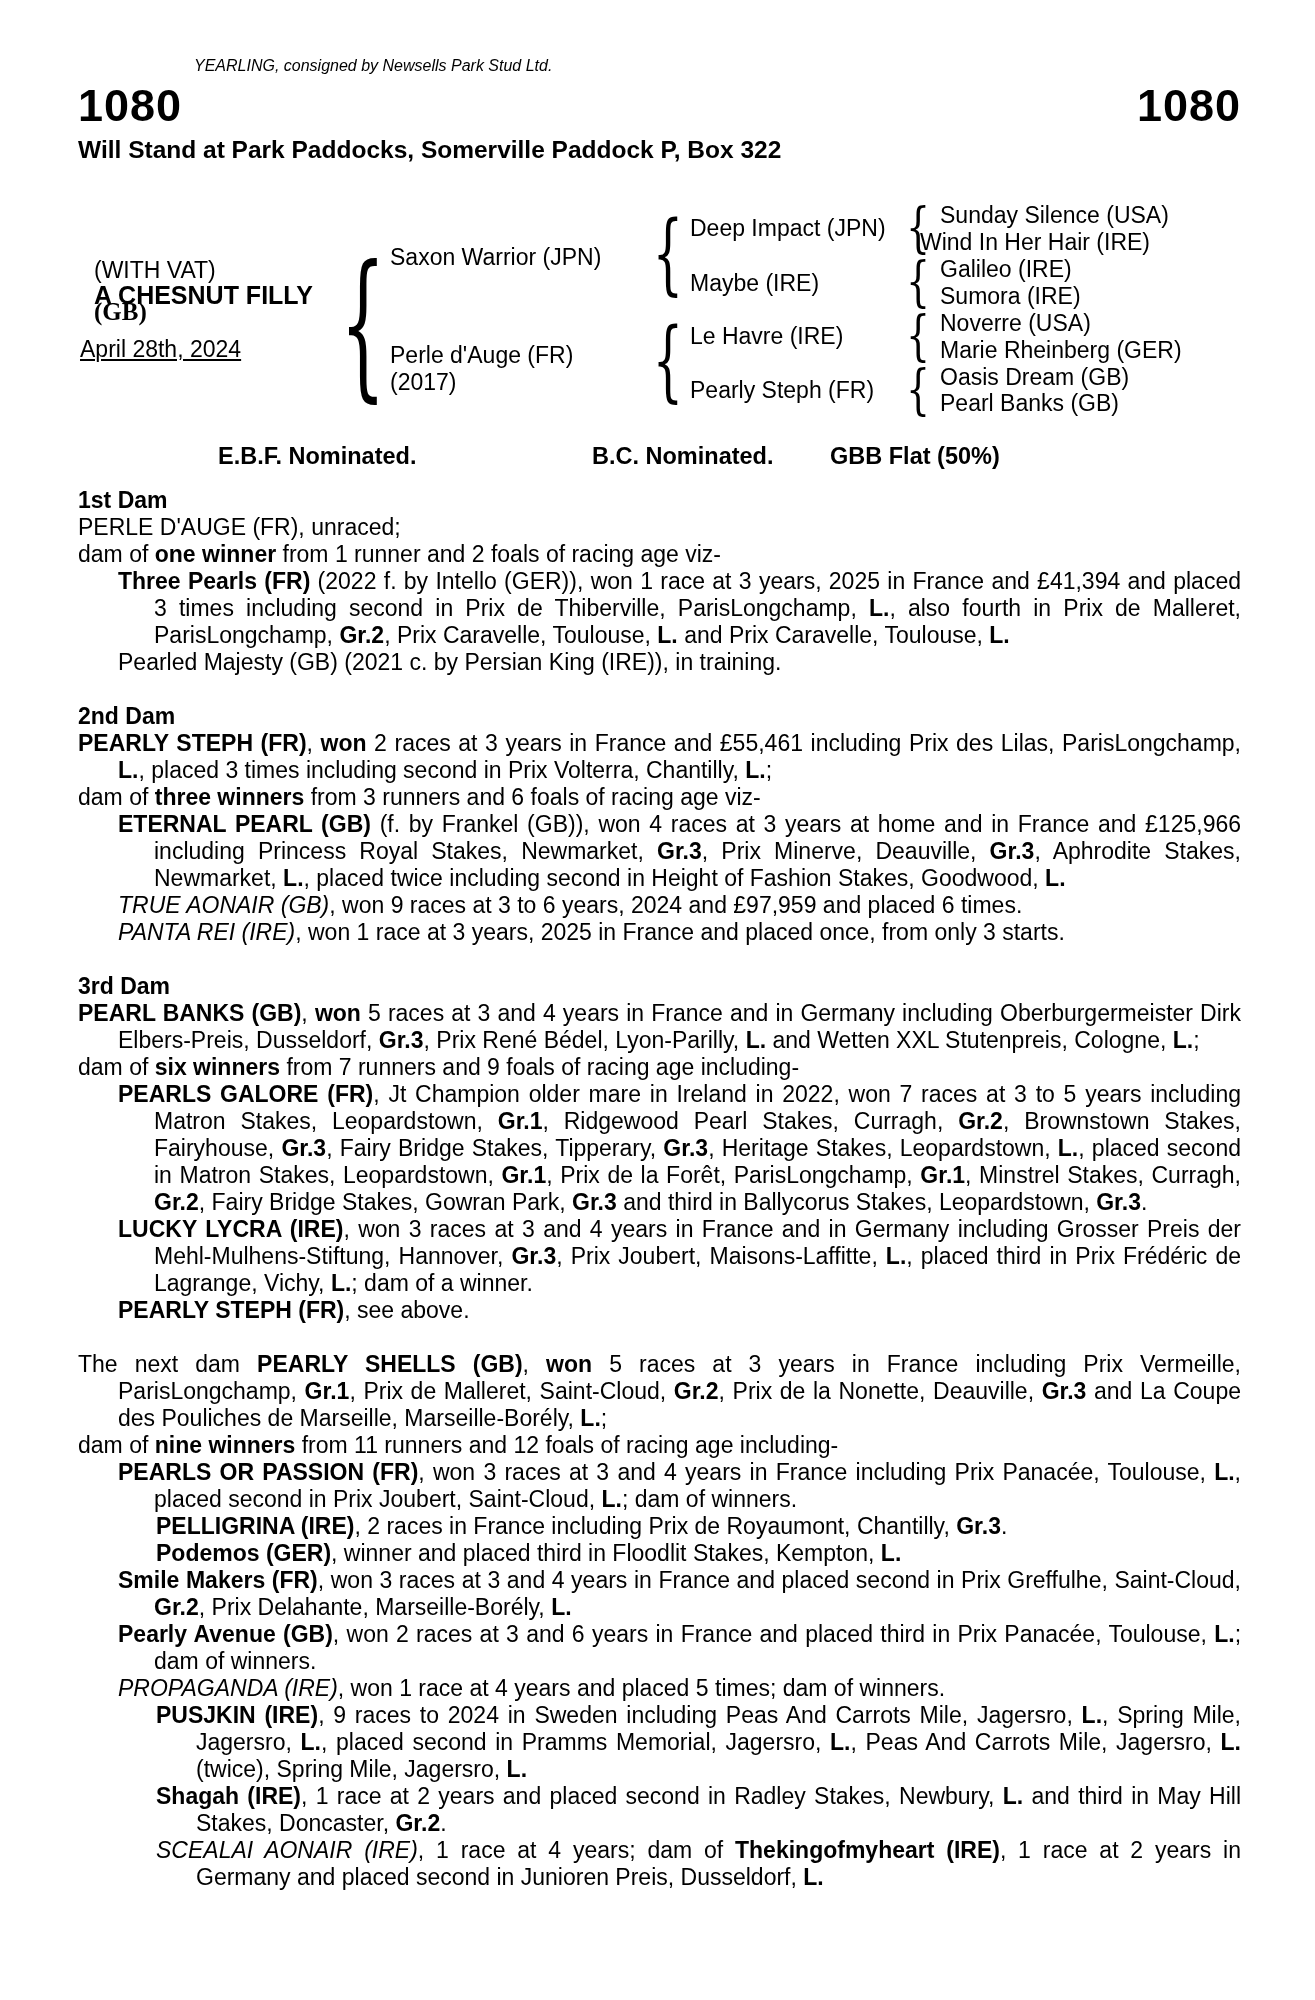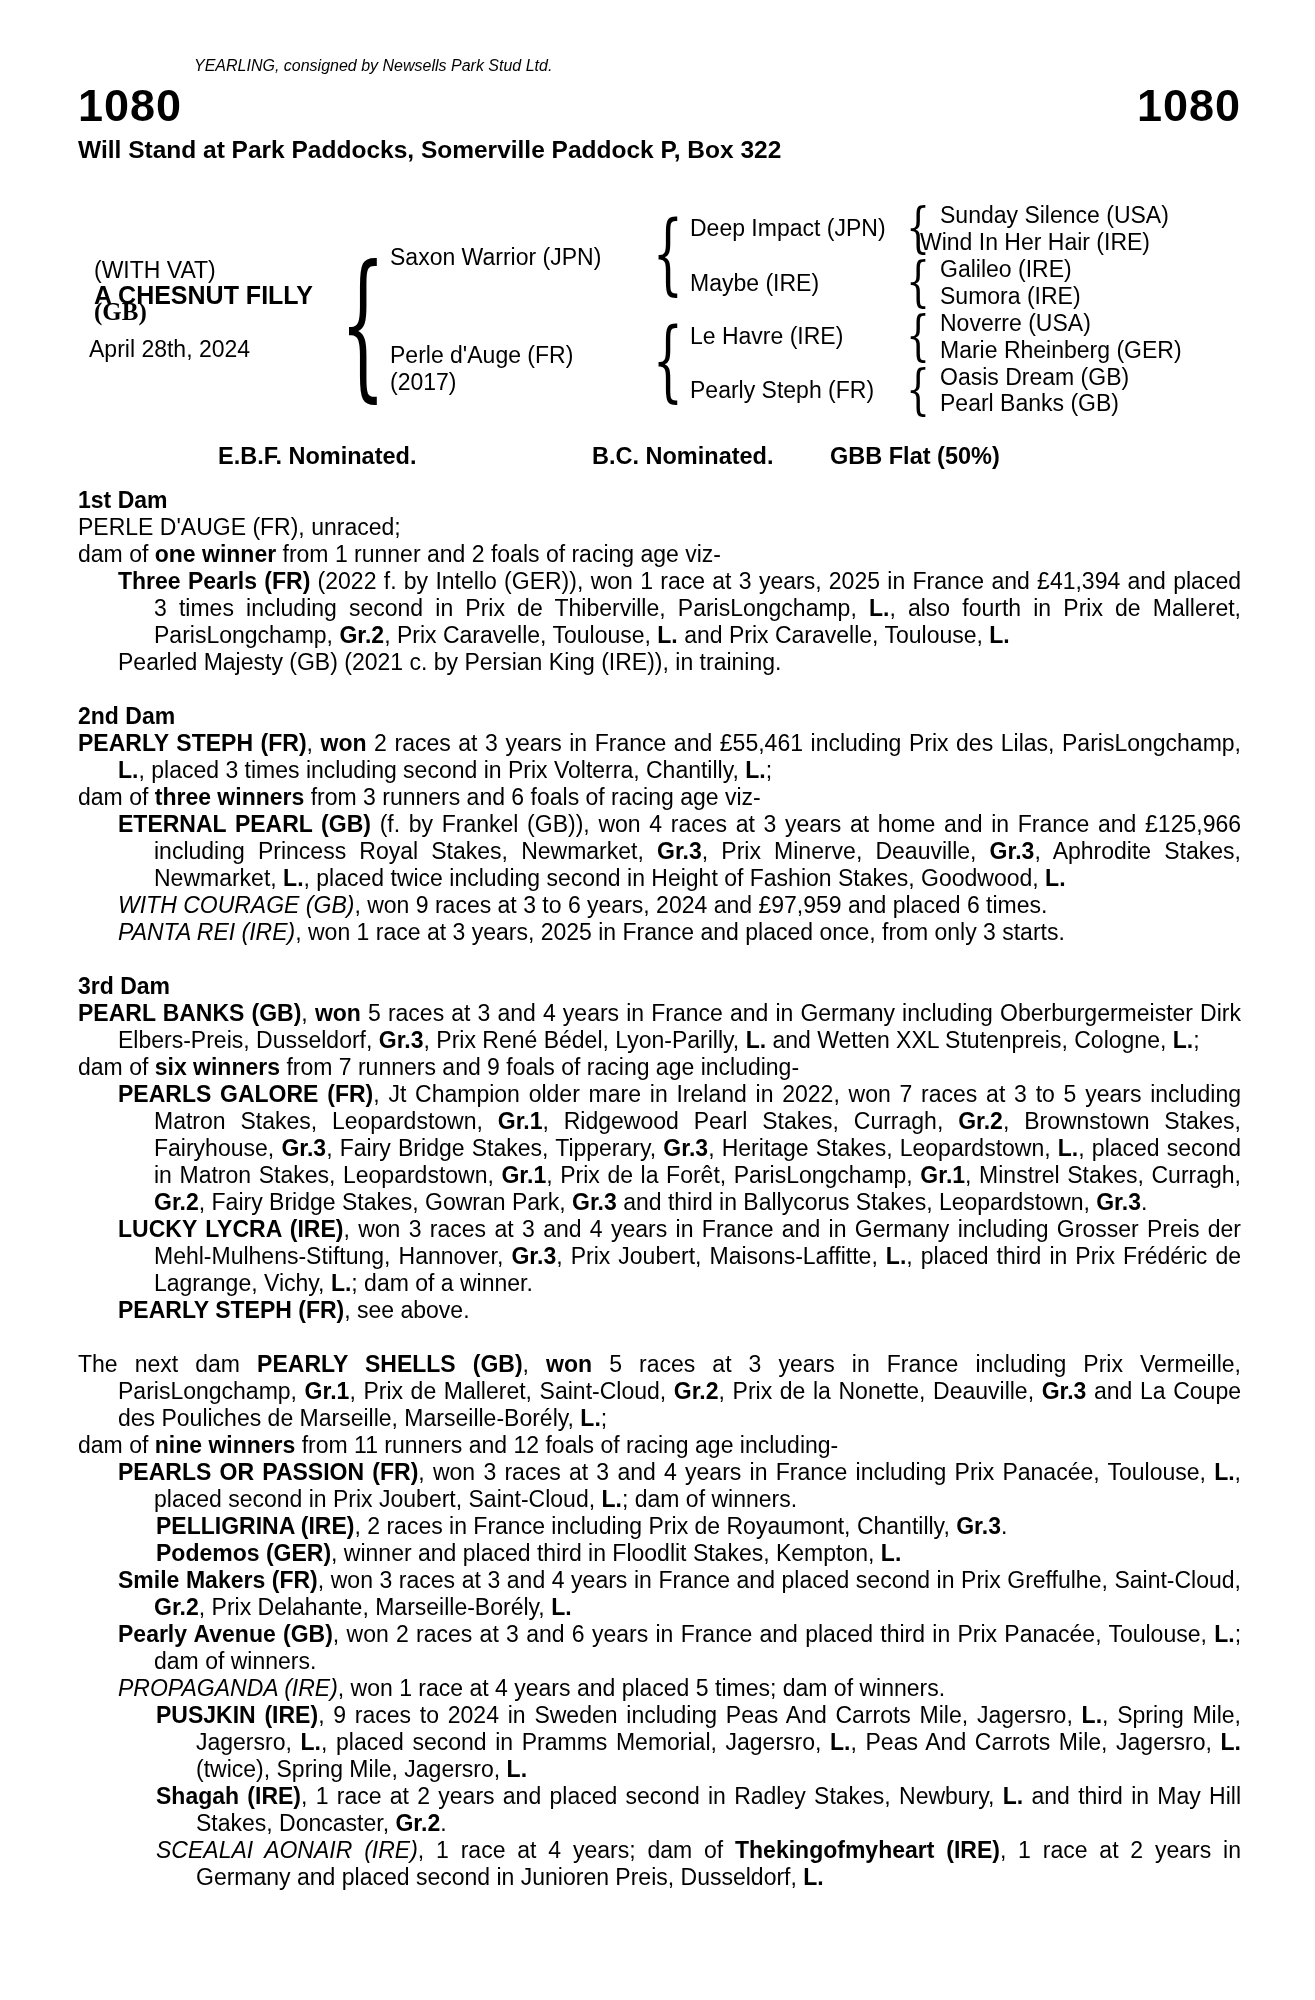--- a/index.html
+++ b/index.html
@@ -57,7 +57,7 @@
     <div class="ped" style="left:16px;top:63px;">(WITH VAT)</div>
     <div class="ped ped-name" style="left:16px;top:88px;">A CHESNUT FILLY</div>
     <div class="ped ped-name" style="left:16px;top:104px;font-family:Liberation Serif, serif;">(GB)</div>
-    <div class="ped" style="left:11px;top:142px;">April 28th, 2024</div>
+    <div class="ped" style="left:2px;top:142px;text-decoration:underline;">April 28th, 2024</div>
 
     <span class="brace" style="left:262px;top:46px;width:46px;height:164px;font-size:160px;transform:scaleX(.45);">{</span>
 

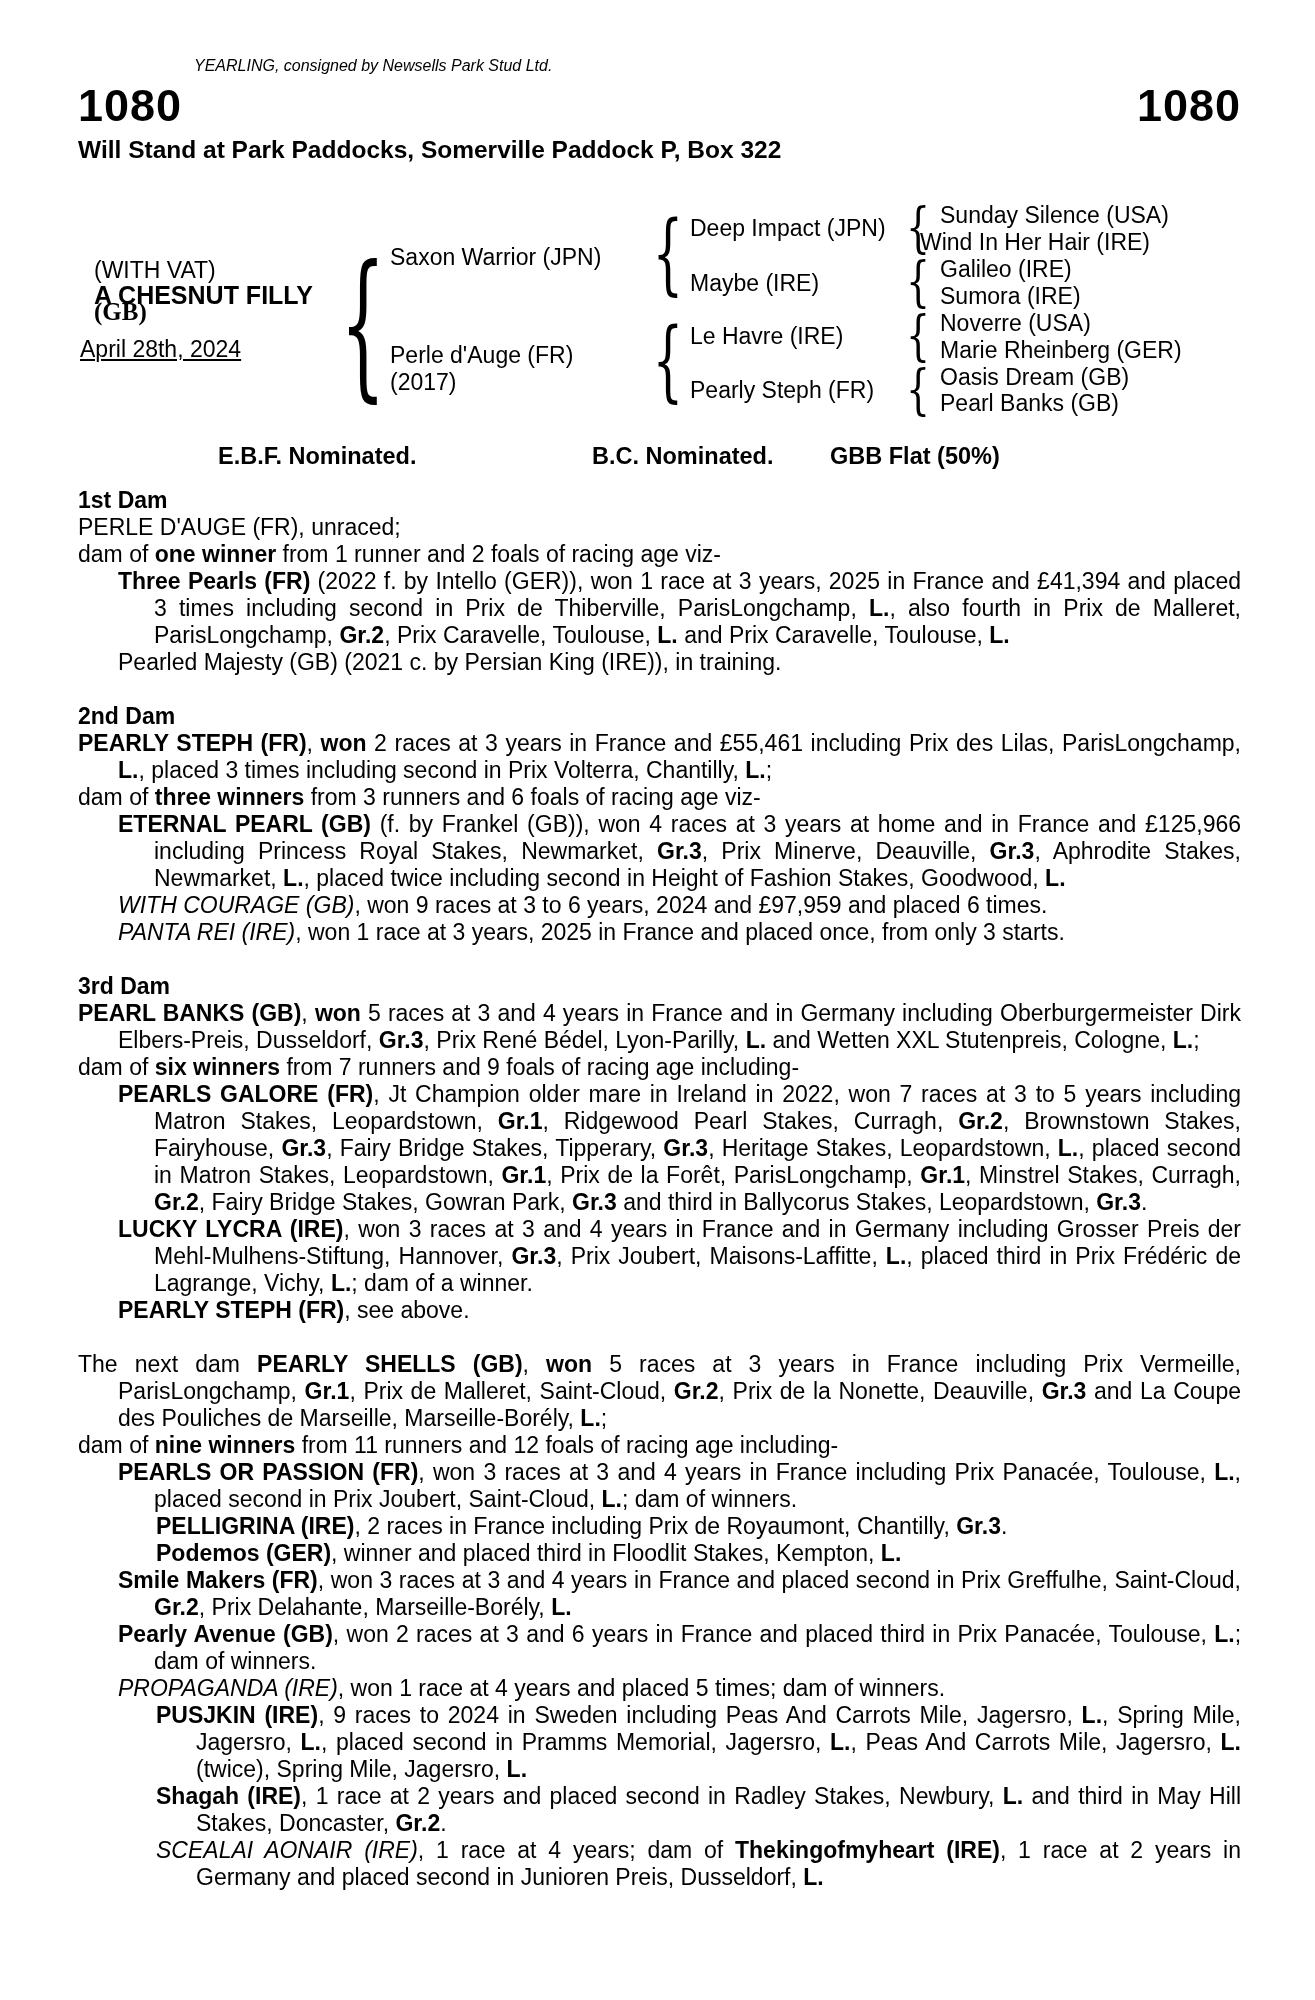--- a/index.html
+++ b/index.html
@@ -107,7 +107,7 @@
         <div class="para hang"><span class="b">PEARLY STEPH (FR)</span><span>, </span><span class="b">won</span><span> 2 races at 3 years in France and £55,461 including Prix des Lilas, ParisLongchamp, </span><span class="b">L.</span><span>, placed 3 times including second in Prix Volterra, Chantilly, </span><span class="b">L.</span><span>;</span></div>
         <div class="para l0"><span>dam of </span><span class="b">three winners</span><span> from 3 runners and 6 foals of racing age viz-</span></div>
         <div class="para l1"><span class="b">ETERNAL PEARL (GB)</span><span> (f. by Frankel (GB)), won 4 races at 3 years at home and in France and £125,966 including Princess Royal Stakes, Newmarket, </span><span class="b">Gr.3</span><span>, Prix Minerve, Deauville, </span><span class="b">Gr.3</span><span>, Aphrodite Stakes, Newmarket, </span><span class="b">L.</span><span>, placed twice including second in Height of Fashion Stakes, Goodwood, </span><span class="b">L.</span></div>
-        <div class="para l1"><span class="i">WITH COURAGE (GB)</span><span>, won 9 races at 3 to 6 years, 2024 and £97,959 and placed 6 times.</span></div>
+        <div class="para l1"><span class="i">TRUE AONAIR (GB)</span><span>, won 9 races at 3 to 6 years, 2024 and £97,959 and placed 6 times.</span></div>
         <div class="para l1"><span class="i">PANTA REI (IRE)</span><span>, won 1 race at 3 years, 2025 in France and placed once, from only 3 starts.</span></div>
       </div>
       <div class="sec">

